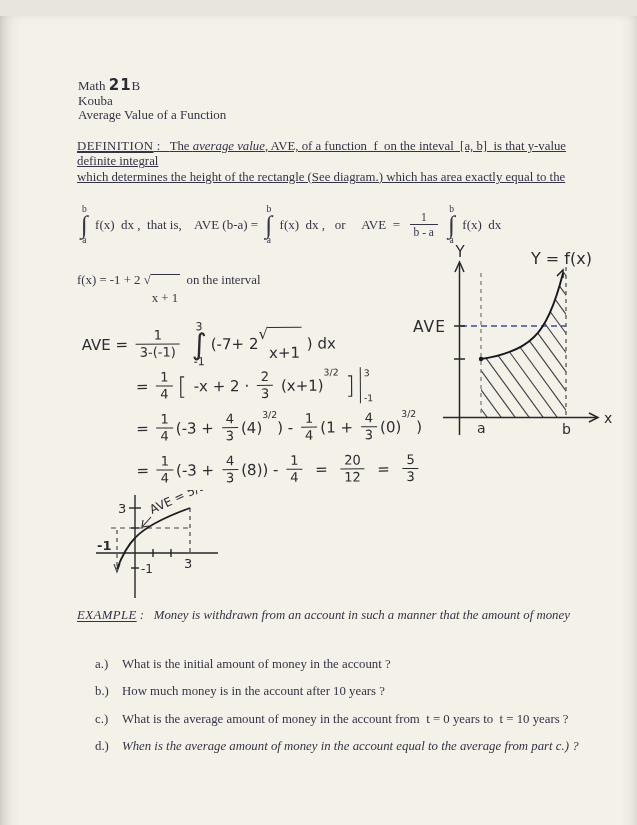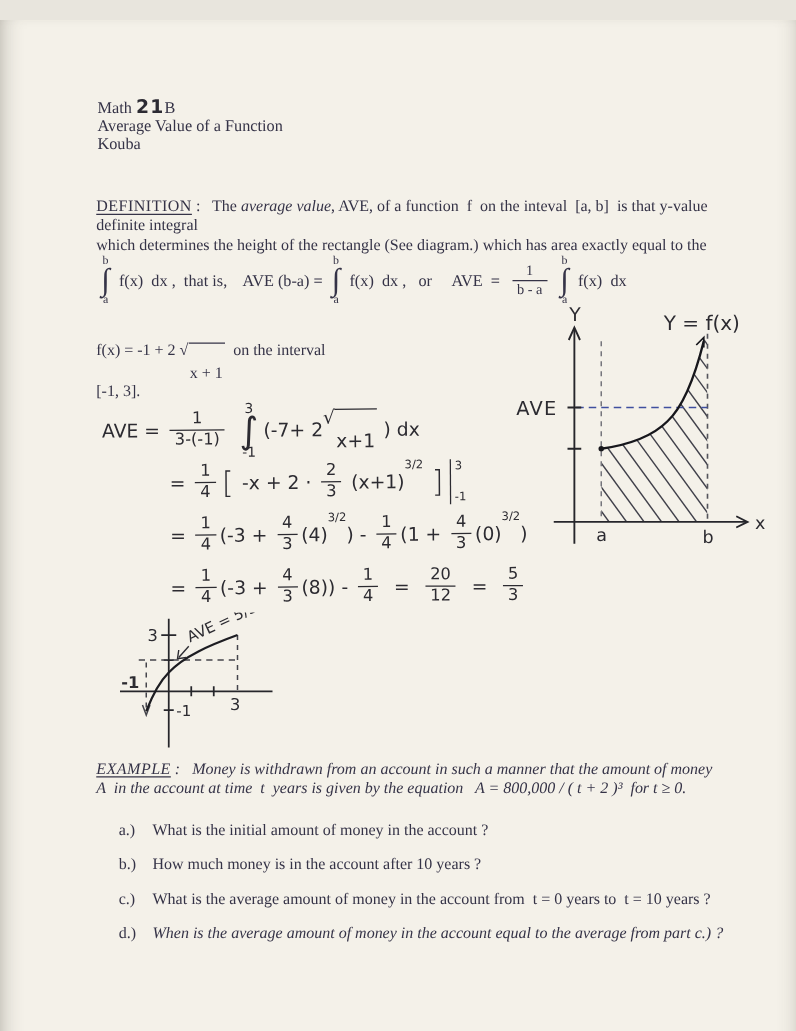--- a/index.html
+++ b/index.html
@@ -58,8 +58,8 @@
 
   <div class="abs" style="left:78px; top:62px;">
     <div class="hline"><span class="pre">Math </span><span class="hand num">21</span><span>B</span></div>
+    <div class="hline">Kouba</div>
     <div class="hline">Average Value of a Function</div>
-    <div class="hline">Kouba</div>
   </div>
 
   <div class="abs" style="left:77px; top:142px; width:517px;">

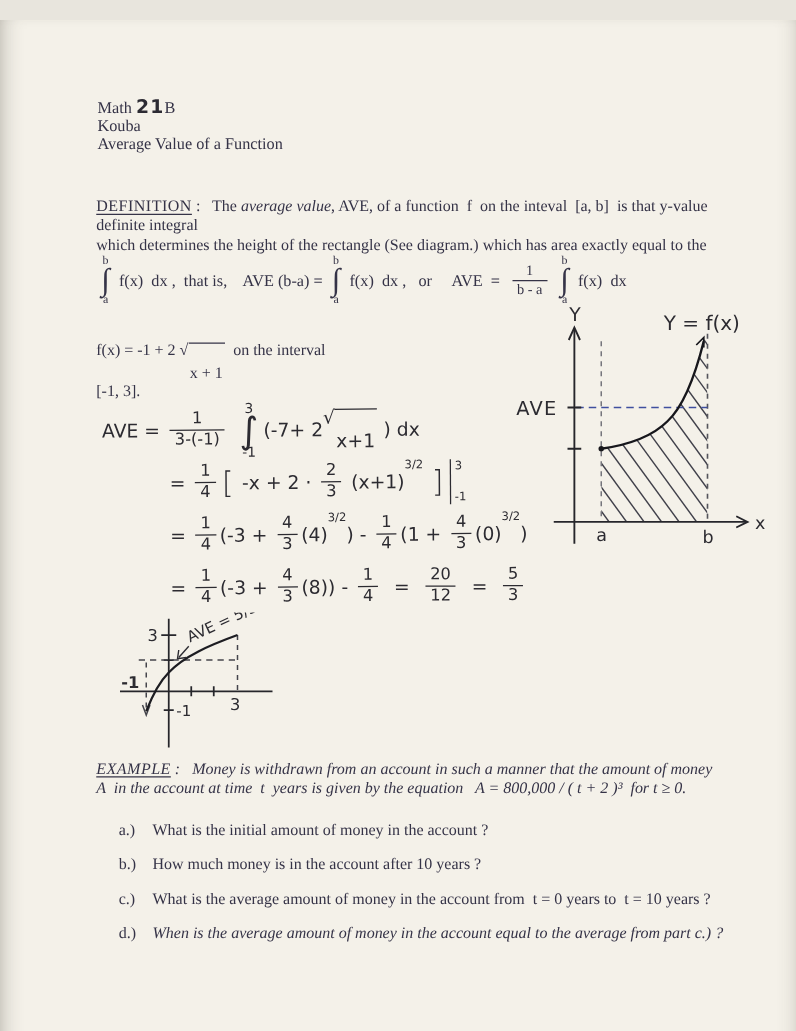--- a/index.html
+++ b/index.html
@@ -62,7 +62,7 @@
     <div class="hline">Average Value of a Function</div>
   </div>
 
-  <div class="abs" style="left:77px; top:142px; width:517px;">
+  <div class="abs" style="left:77px; top:123px; width:517px;text-decoration:underline;">
     <div class="pline"><span class="label">DEFINITION</span><span class="pre"> :   </span><span class="pre">The </span><span class="italic pre">average value</span><span class="pre">, AVE, of a function  f  on the inteval  [a, b]  is that y-value</span></div>
     <div class="pline">definite integral</div>
     <div class="pline">which determines the height of the rectangle (See diagram.) which has area exactly equal to the</div>

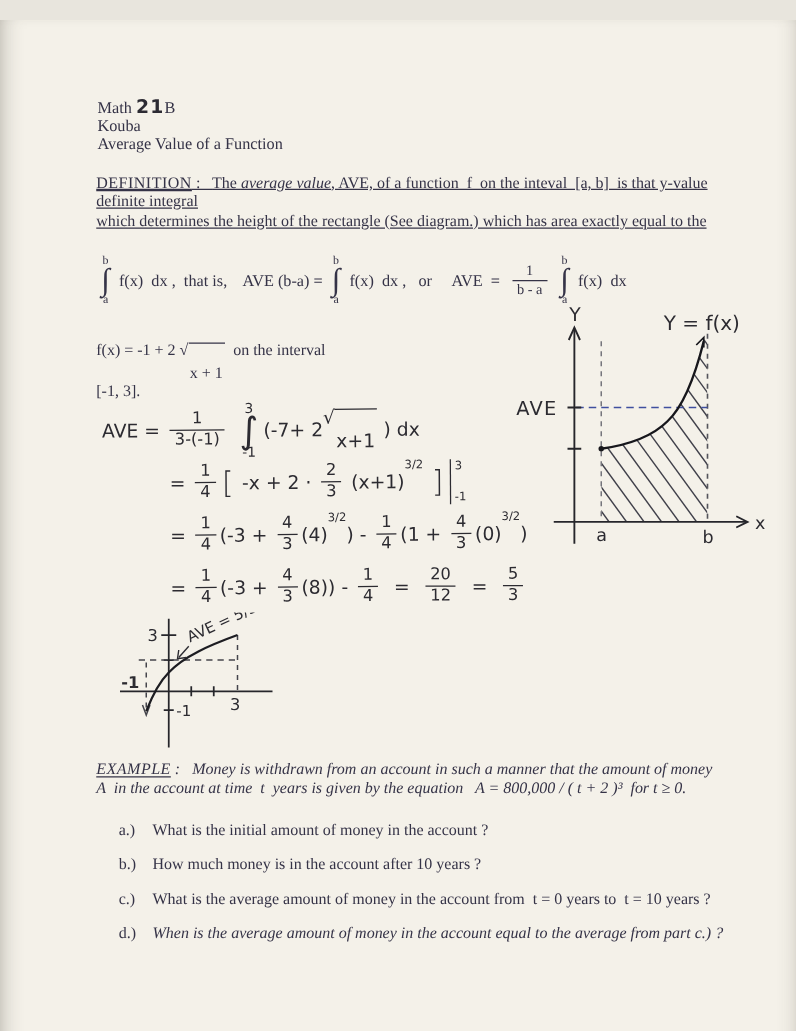--- a/index.html
+++ b/index.html
@@ -75,7 +75,6 @@
           <span class="r">√</span>
           <span class="v">x + 1</span>
         </span><span class="m-txt">  on the interval</span></div>
-    <div class="pline">[-1, 3].</div>
   </div>
 
   <svg class="abs" style="left:398px; top:224px;" width="239" height="202" viewBox="398 224 239 202">

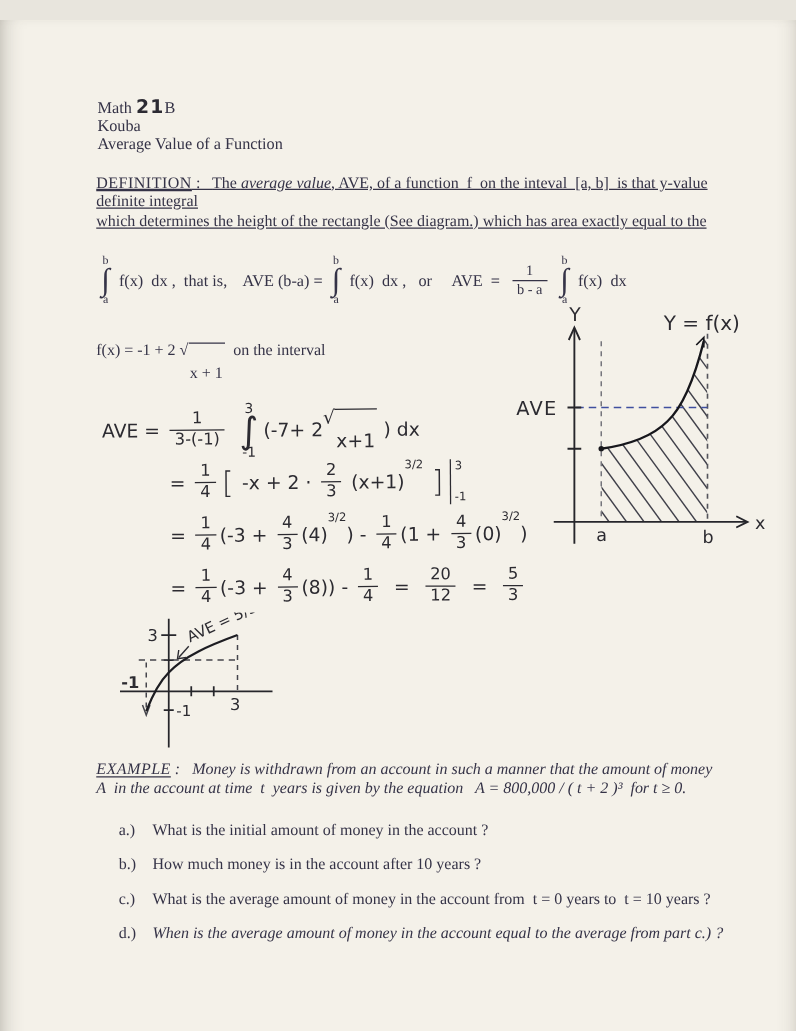--- a/index.html
+++ b/index.html
@@ -162,7 +162,6 @@
 
   <div class="abs" style="left:77px; top:592px; width:530px;font-style:italic;">
     <div class="pline"><span class="label">EXAMPLE</span><span class="pre"> :   </span><span class="pre">Money is withdrawn from an account in such a manner that the amount of money</span></div>
-    <div class="pline">A  in the account at time  t  years is given by the equation   A = 800,000 / ( t + 2 )³  for t ≥ 0.</div>
   </div>
 
   <div class="abs" style="left:95px; top:641px; width:525px;">

